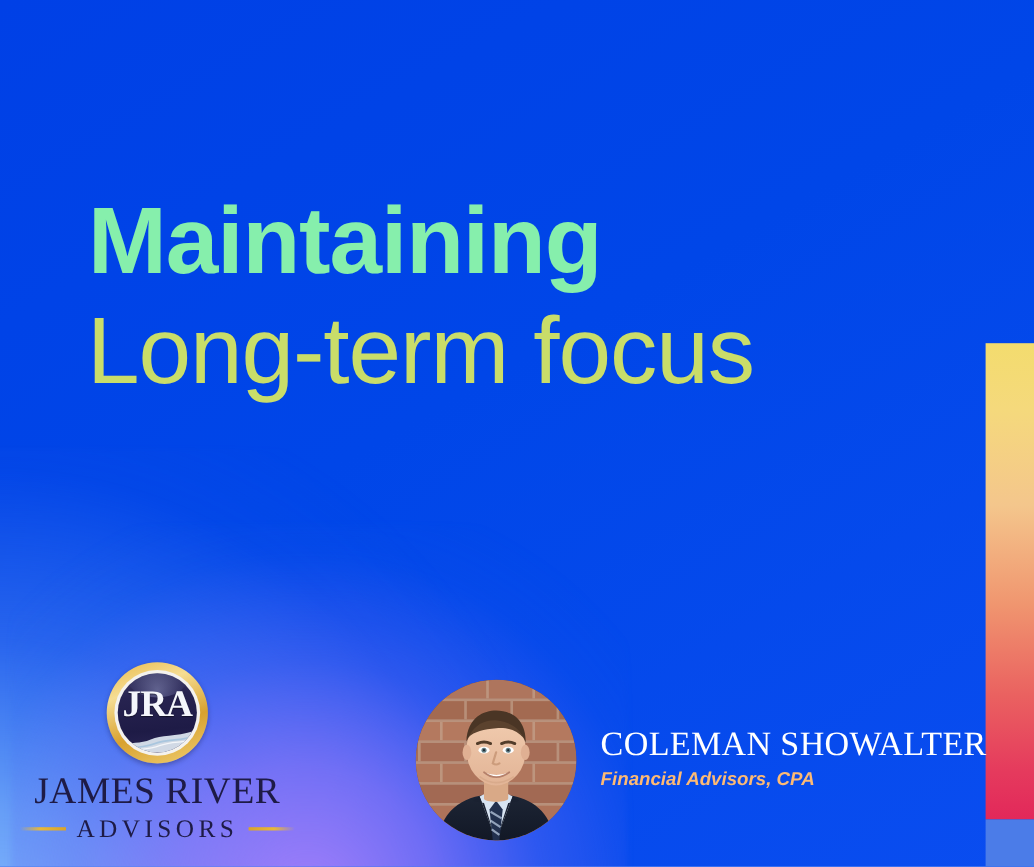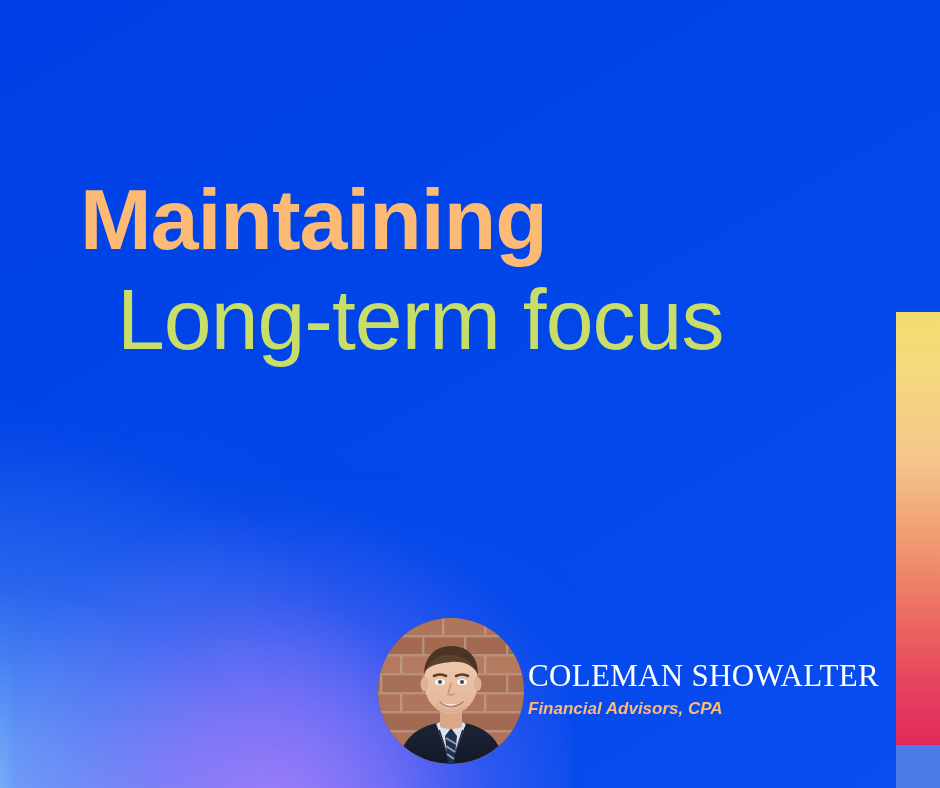--- a/index.html
+++ b/index.html
@@ -93,7 +93,7 @@
     font-weight: 700;
     line-height: 1.02;
     letter-spacing: -1px;
-    color: #fdba74;
+    color: #86efac;
     white-space: nowrap;
   }
   .headline-line2 {

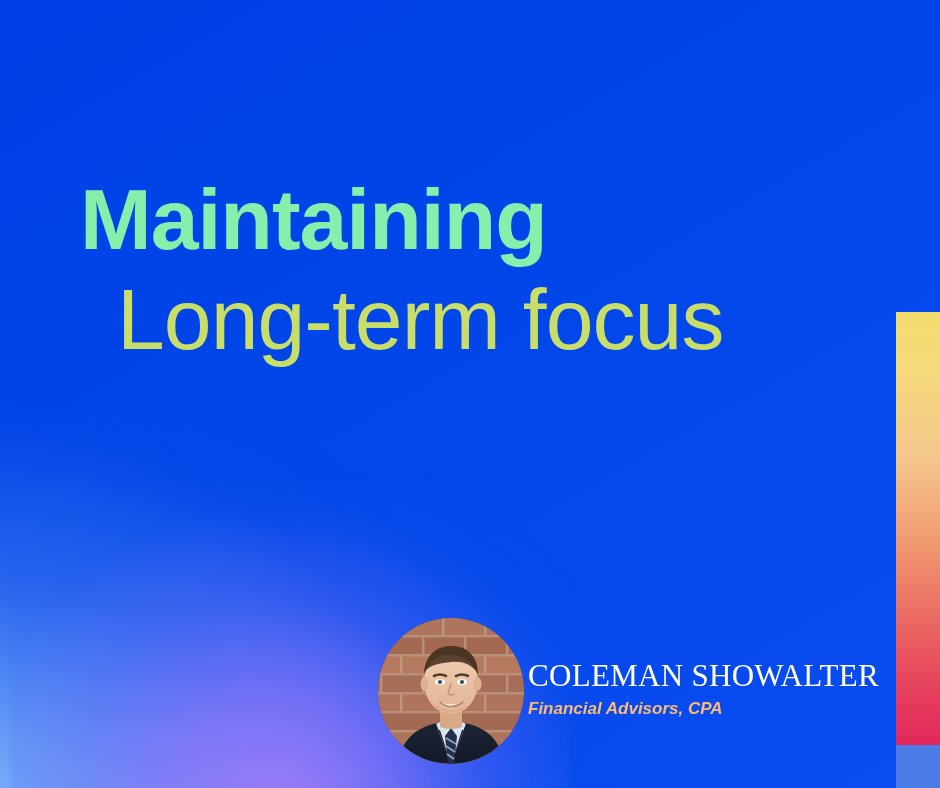--- a/index.html
+++ b/index.html
@@ -98,7 +98,7 @@
   }
   .headline-line2 {
     margin: 0;
-    padding-left: 117px;
+    padding-left: 79px;
     margin-top: 12px;
     font-size: 86px;
     font-weight: 400;

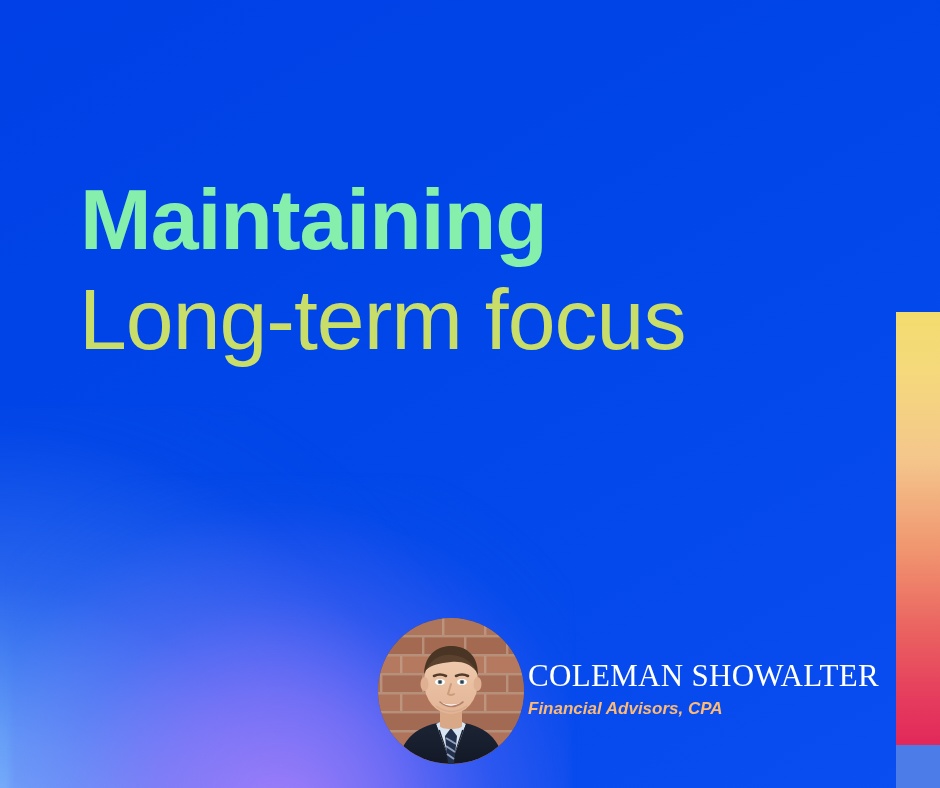--- a/index.html
+++ b/index.html
@@ -256,6 +256,26 @@
     <div class="headline-line2">Long-term focus</div>
   </div>
 
+  <div class="logo-lockup">
+    <div class="logo-badge">
+      <div class="logo-badge-inner-ring"></div>
+      <div class="logo-badge-face">
+        <div class="logo-badge-sheen"></div>
+        <div class="logo-badge-mono">JRA</div>
+        <svg class="logo-badge-river" viewBox="0 0 72 26" preserveAspectRatio="none">
+          <path d="M0 22 C10 14, 20 18, 30 13 C40 8, 52 11, 72 4 L72 26 L0 26 Z" fill="#dfe9f2" opacity="0.92"></path>
+          <path d="M0 25 C12 19, 22 22, 34 17 C46 12, 58 15, 72 9" stroke="#9fc0dc" stroke-width="1.6" fill="none" opacity="0.8"></path>
+          <path d="M6 26 C16 21, 26 24, 38 19 C50 14, 60 17, 72 12" stroke="#ffffff" stroke-width="1.2" fill="none" opacity="0.75"></path>
+        </svg>
+      </div>
+    </div>
+    <div class="logo-wordmark">JAMES RIVER</div>
+    <div class="logo-subwordmark-row">
+      <span class="logo-rule"></span>
+      <span class="logo-subwordmark">ADVISORS</span>
+      <span class="logo-rule right"></span>
+    </div>
+  </div>
 
   <div class="speaker">
     <div class="speaker-photo">

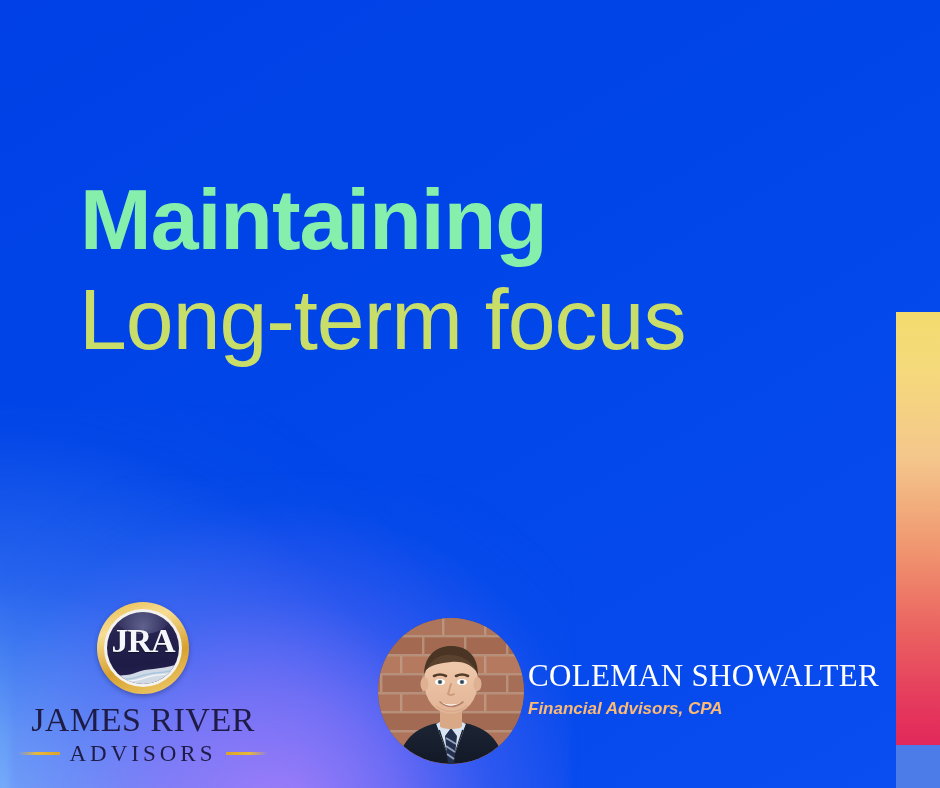--- a/index.html
+++ b/index.html
@@ -206,7 +206,7 @@
     top: 618px;
     display: flex;
     align-items: center;
-    gap: 4px;
+    gap: 22px;
   }
   .speaker-photo {
     position: relative;

